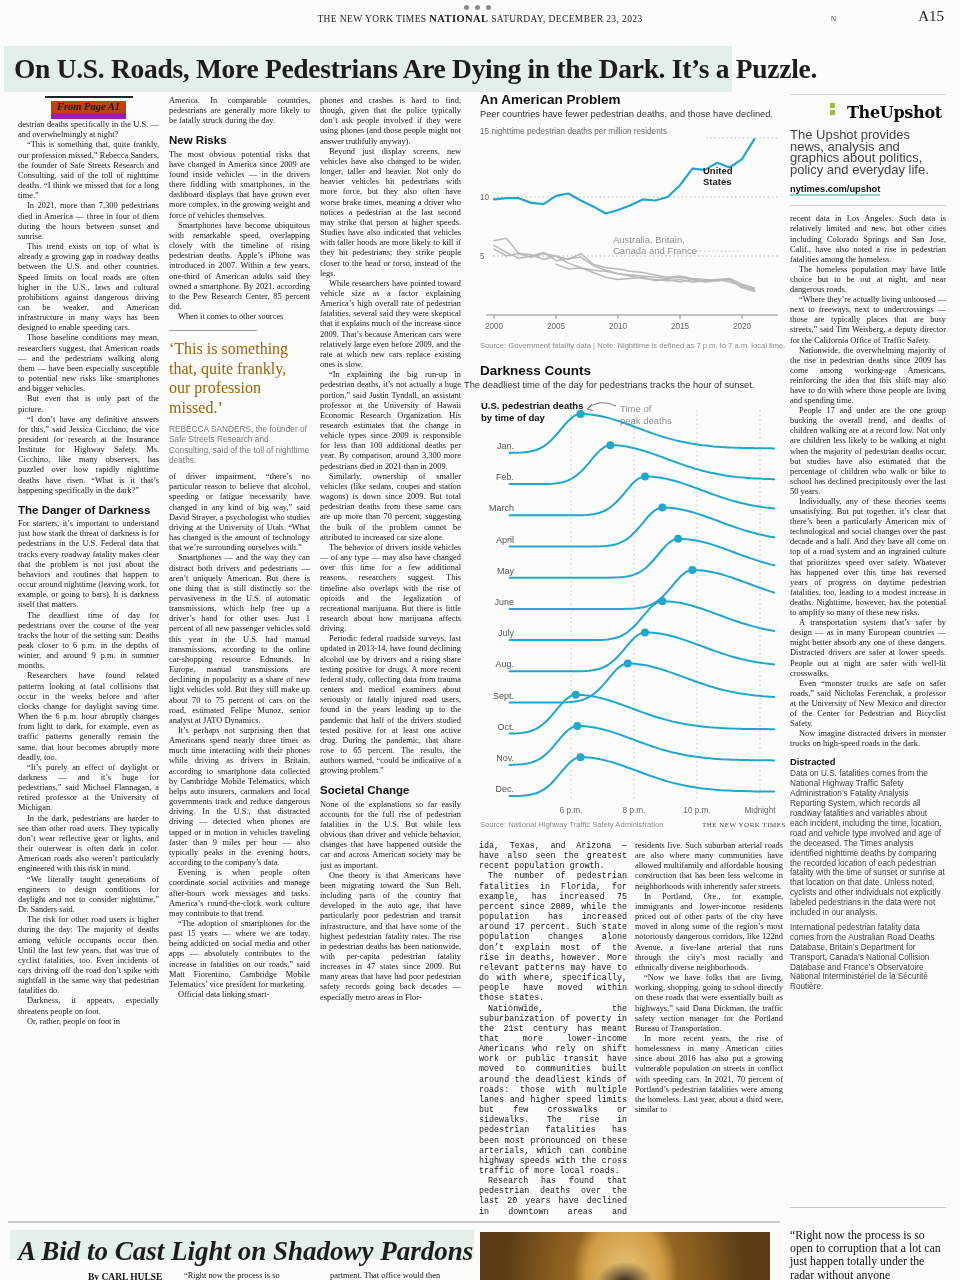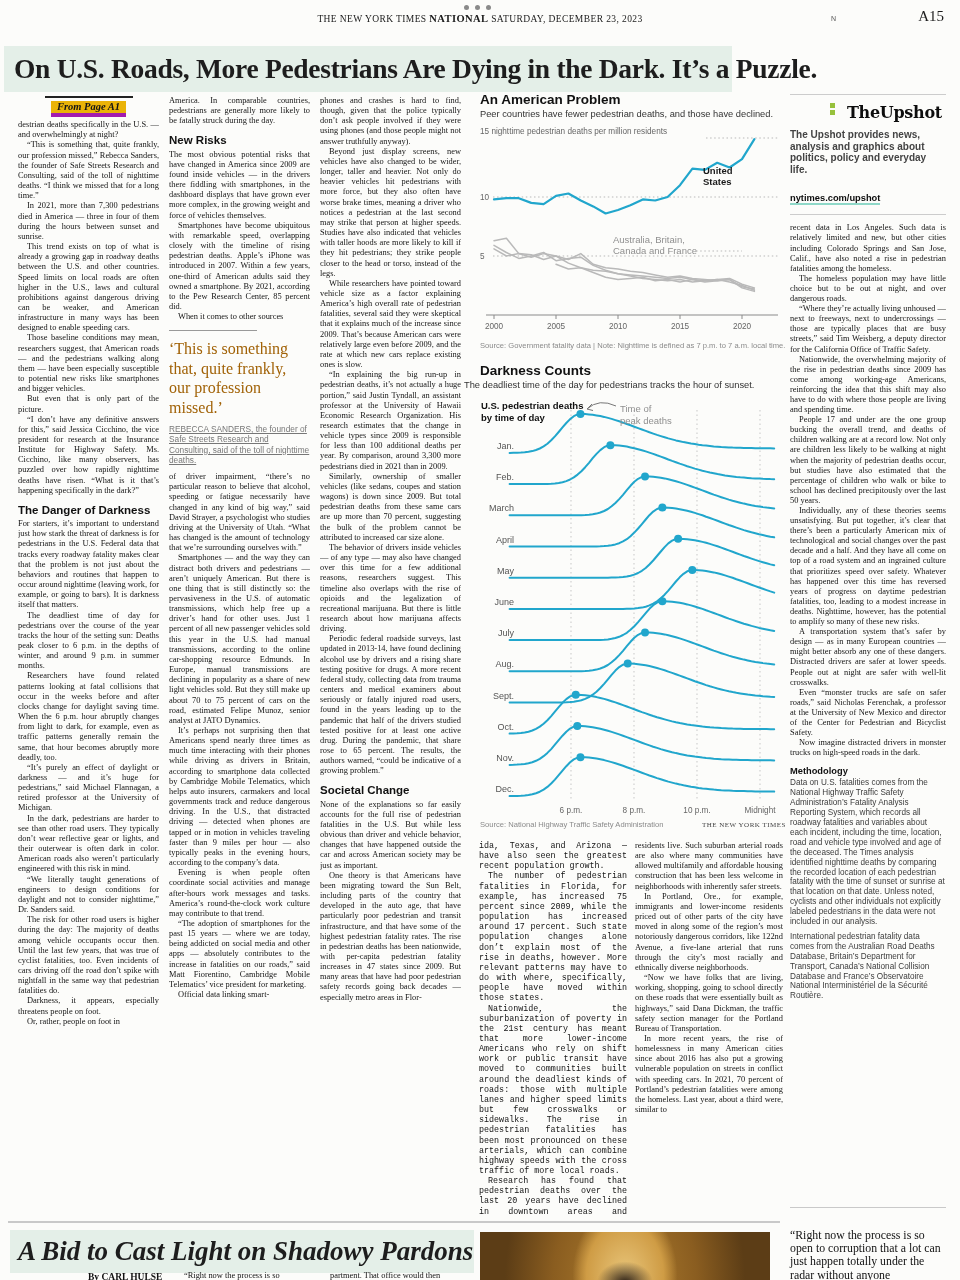--- a/index.html
+++ b/index.html
@@ -26,8 +26,8 @@
   .subhead + .bp{text-indent:0;}
   .jump{text-align:center;margin-bottom:7px;}
   .jump-rule{width:88px;height:2px;background:#222;margin:0 auto 4px;}
-  .jump-label{font-style:italic;font-weight:bold;font-size:10.5px;background:#eab308;
-              border-bottom:4px solid #a21caf;padding:0 6px 1px;}
+  .jump-label{font-style:italic;font-weight:bold;font-size:10.5px;background:#c2410c;
+              border-bottom:6px solid #a21caf;padding:0 6px 1px;}
   
   .pq{margin:8px 0 7px;}
   .pq-rule{width:88px;height:1px;background:#999;margin:0 0 8px;}

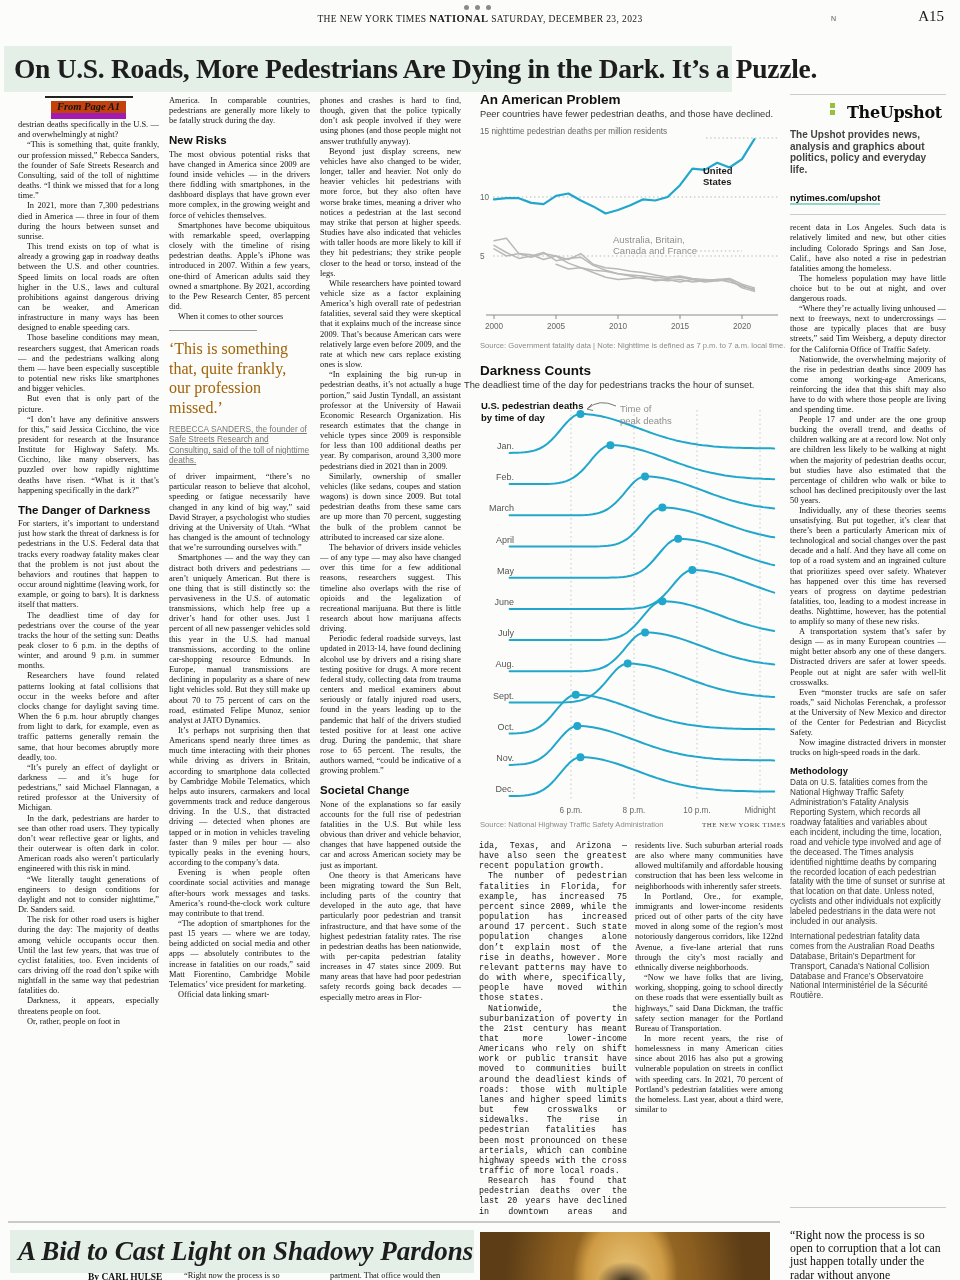--- a/index.html
+++ b/index.html
@@ -59,7 +59,7 @@
   .up-squares{display:flex;flex-direction:column;gap:2px;}
   .up-squares i{width:5px;height:5px;background:#97c13c;}
   .up-word{font-family:"DejaVu Serif",serif;font-weight:bold;font-size:16px;letter-spacing:-0.3px;color:#0d0d0d;}
-  .up-tag{font-family:"Liberation Sans",sans-serif;font-size:10px;line-height:11.6px;color:#444;margin:7px 0 12px;font-weight:bold;}
+  .up-tag{font-family:"Liberation Sans",sans-serif;font-size:13px;line-height:11.6px;color:#444;margin:7px 0 3px;}
   .up-link{font-family:"Liberation Sans",sans-serif;font-weight:bold;font-size:9.3px;color:#0d0d0d;
            display:inline-block;border-bottom:2px solid #8fd8c8;text-decoration:none;}
   .up-div{height:1px;background:#ccc;margin:9px 0 8px;}

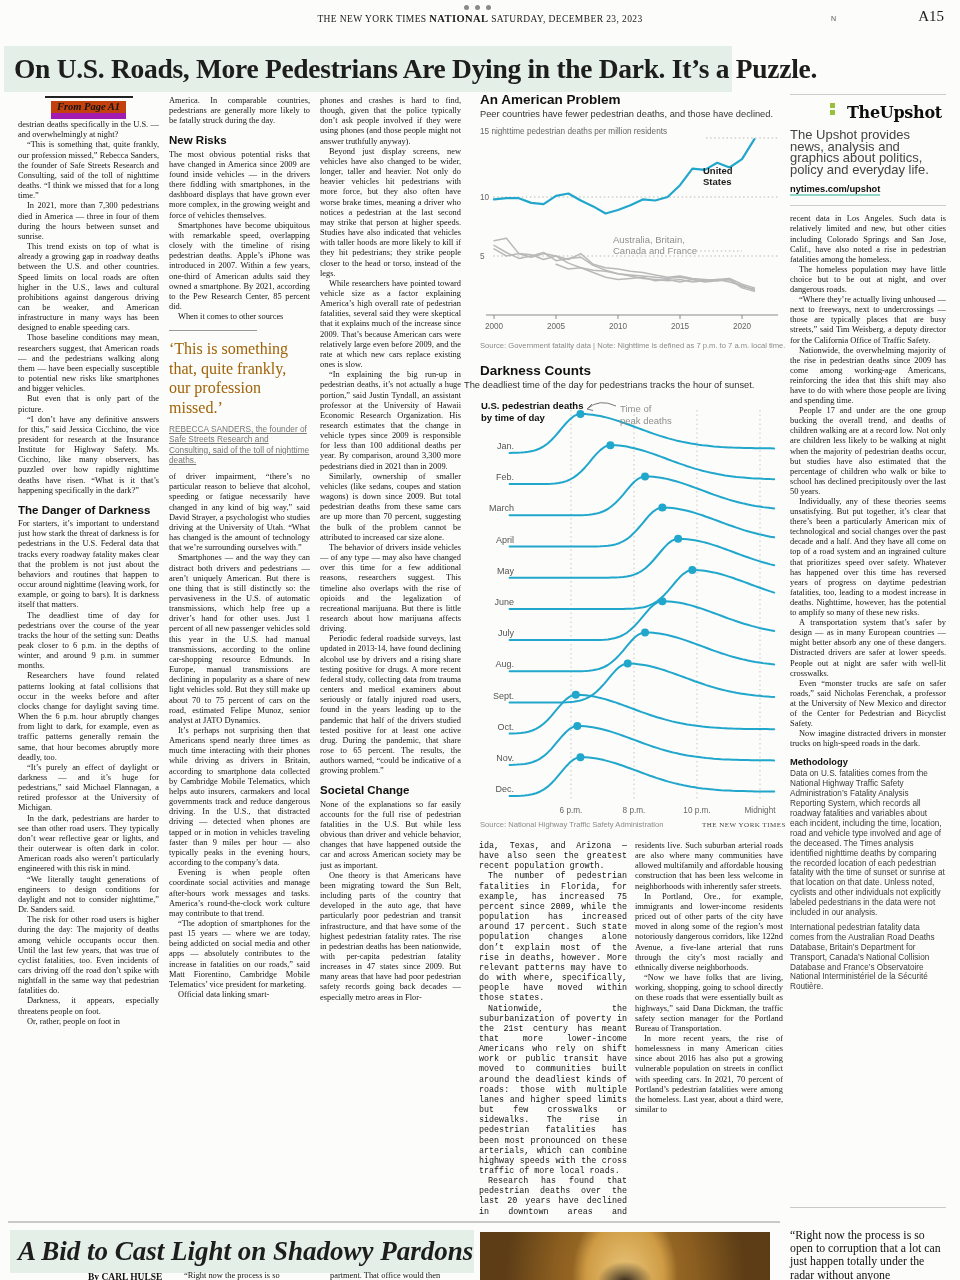--- a/index.html
+++ b/index.html
@@ -288,7 +288,7 @@
     <div class="up-div"></div>
     <div class="up-body list">
         <p class="bp">recent data in Los Angeles. Such data is relatively limited and new, but other cities including Colorado Springs and San Jose, Calif., have also noted a rise in pedestrian fatalities among the homeless.</p>
-        <p class="bp">The homeless population may have little choice but to be out at night, and over dangerous roads.</p>
+        <p class="bp">The homeless population may have little choice but to be out at night, and near dangerous roads.</p>
         <p class="bp">“Where they’re actually living unhoused — next to freeways, next to undercrossings — those are typically places that are busy streets,” said Tim Weisberg, a deputy director for the California Office of Traffic Safety.</p>
         <p class="bp">Nationwide, the overwhelming majority of the rise in pedestrian deaths since 2009 has come among working-age Americans, reinforcing the idea that this shift may also have to do with where those people are living and spending time.</p>
         <p class="bp">People 17 and under are the one group bucking the overall trend, and deaths of children walking are at a record low. Not only are children less likely to be walking at night when the majority of pedestrian deaths occur, but studies have also estimated that the percentage of children who walk or bike to school has declined precipitously over the last 50 years.</p>

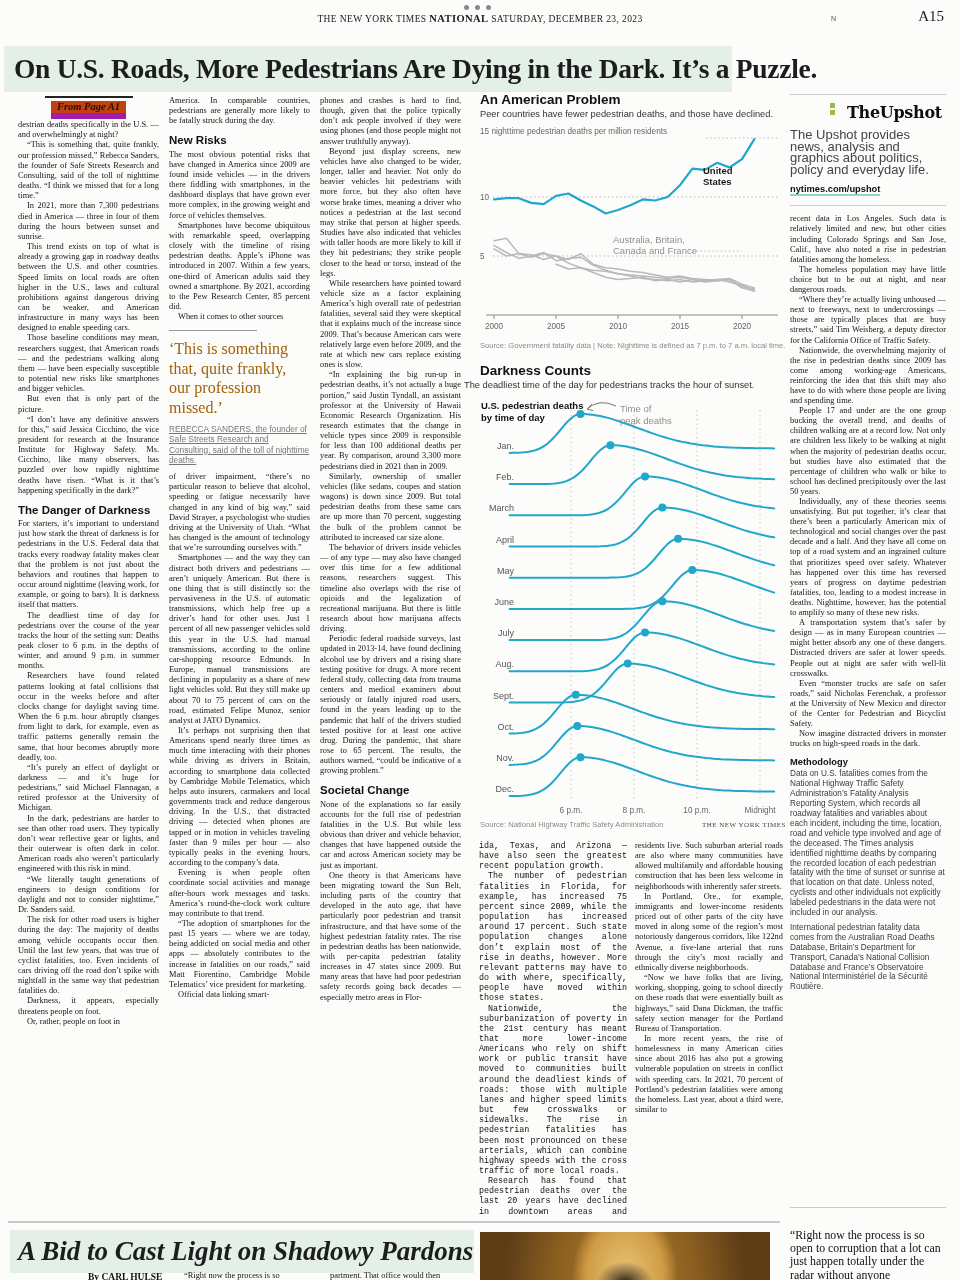--- a/index.html
+++ b/index.html
@@ -33,7 +33,7 @@
   .pq-rule{width:88px;height:1px;background:#999;margin:0 0 8px;}
   .pq-text{font-size:16px;line-height:19.5px;color:#a16207;margin:0 0 7px;text-align:left;}
   .pq-attr{font-family:"Liberation Sans",sans-serif;font-size:8.3px;line-height:10.2px;color:#777;
-           text-align:left;margin:0;text-decoration:underline;}
+           text-align:left;margin:0;}
   
   .chart-title{position:absolute;font-family:"Liberation Sans",sans-serif;font-weight:bold;
                font-size:13.5px;color:#111;}

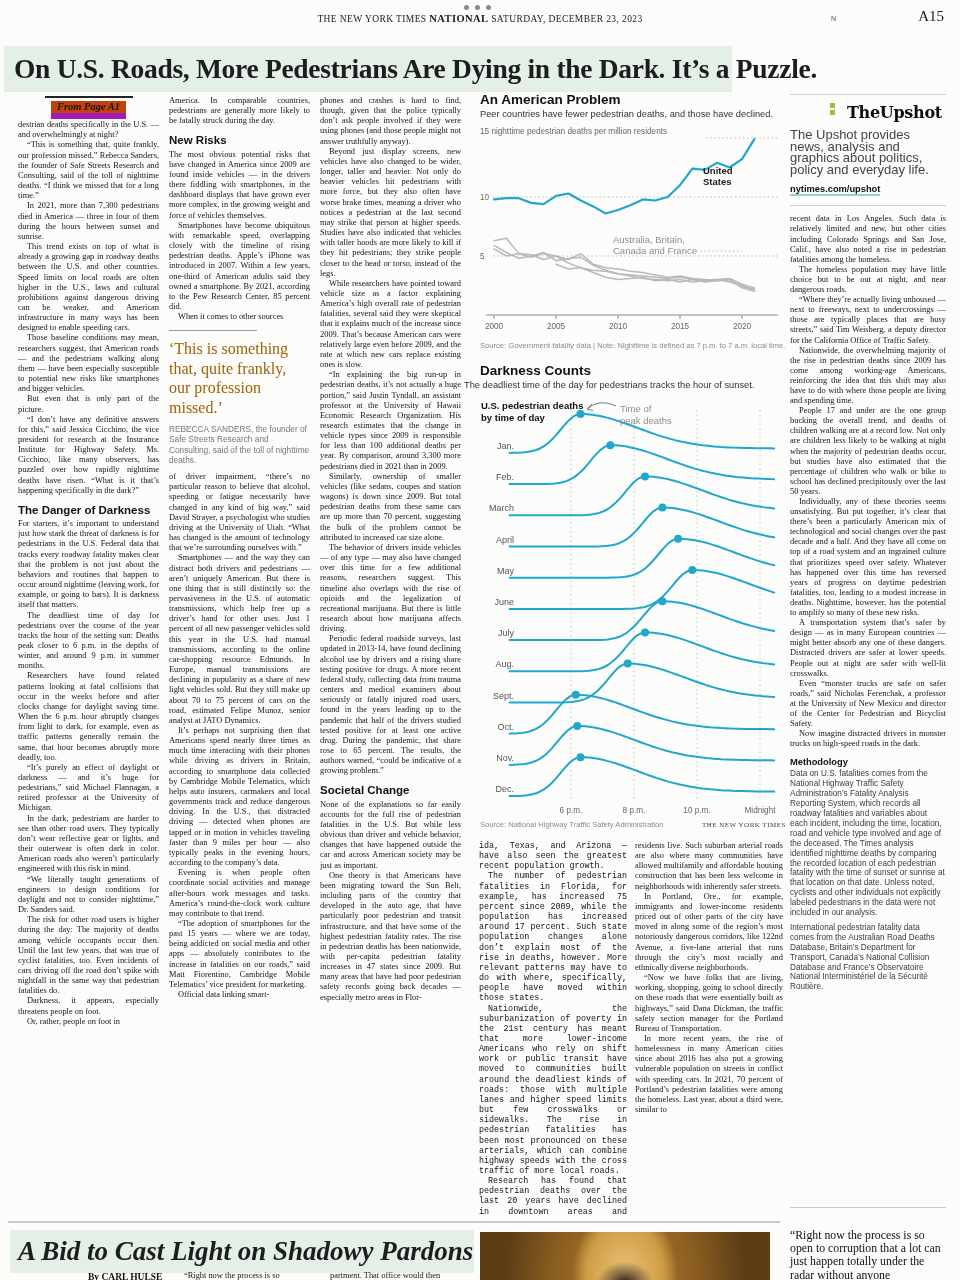--- a/index.html
+++ b/index.html
@@ -297,7 +297,7 @@
         <p class="bp">Even “monster trucks are safe on safer roads,” said Nicholas Ferenchak, a professor at the University of New Mexico and director of the Center for Pedestrian and Bicyclist Safety.</p>
         <p class="bp">Now imagine distracted drivers in monster trucks on high-speed roads in the dark.</p>
       </div>
-    <div class="meth-head">Methodology</div>
+    <div class="meth-head">Distracted</div>
     <div class="meth list">
         <p class="bp">Data on U.S. fatalities comes from the National Highway Traffic Safety Administration’s Fatality Analysis Reporting System, which records all roadway fatalities and variables about each incident, including the time, location, road and vehicle type involved and age of the deceased. The Times analysis identified nighttime deaths by comparing the recorded location of each pedestrian fatality with the time of sunset or sunrise at that location on that date. Unless noted, cyclists and other individuals not explicitly labeled pedestrians in the data were not included in our analysis.</p>
         <p class="bp">International pedestrian fatality data comes from the Australian Road Deaths Database, Britain’s Department for Transport, Canada’s National Collision Database and France’s Observatoire National Interministériel de la Sécurité Routière.</p>

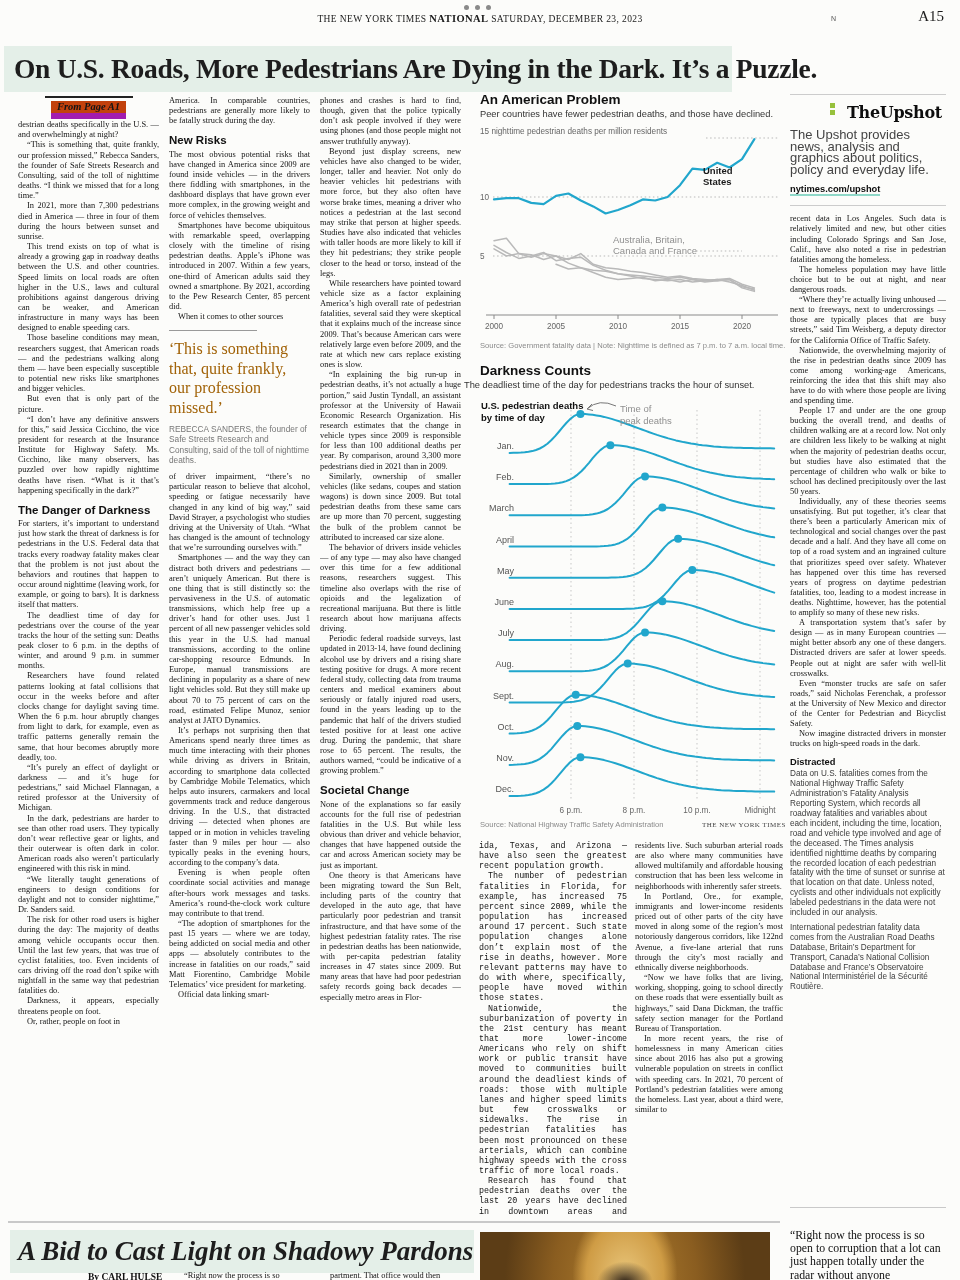--- a/index.html
+++ b/index.html
@@ -70,7 +70,7 @@
   
   .hrule-left{position:absolute;left:8px;top:1221px;width:772px;height:1.5px;background:#c9c9c9;}
   .hrule-up{position:absolute;left:790px;top:1207px;width:156px;height:1px;background:#c9c9c9;}
-  .b-headline{position:absolute;left:10px;top:1230px;width:464px;height:43px;background:#e4efe8;
+  .b-headline{position:absolute;left:10px;top:1230px;width:464px;height:29px;background:#e4efe8;
               font-style:italic;font-weight:bold;font-size:27px;line-height:43px;padding-left:8px;
               box-sizing:border-box;color:#1d1d1d;white-space:nowrap;}
   .b-byline{position:absolute;left:88px;top:1272px;font-weight:bold;font-size:9.5px;}

